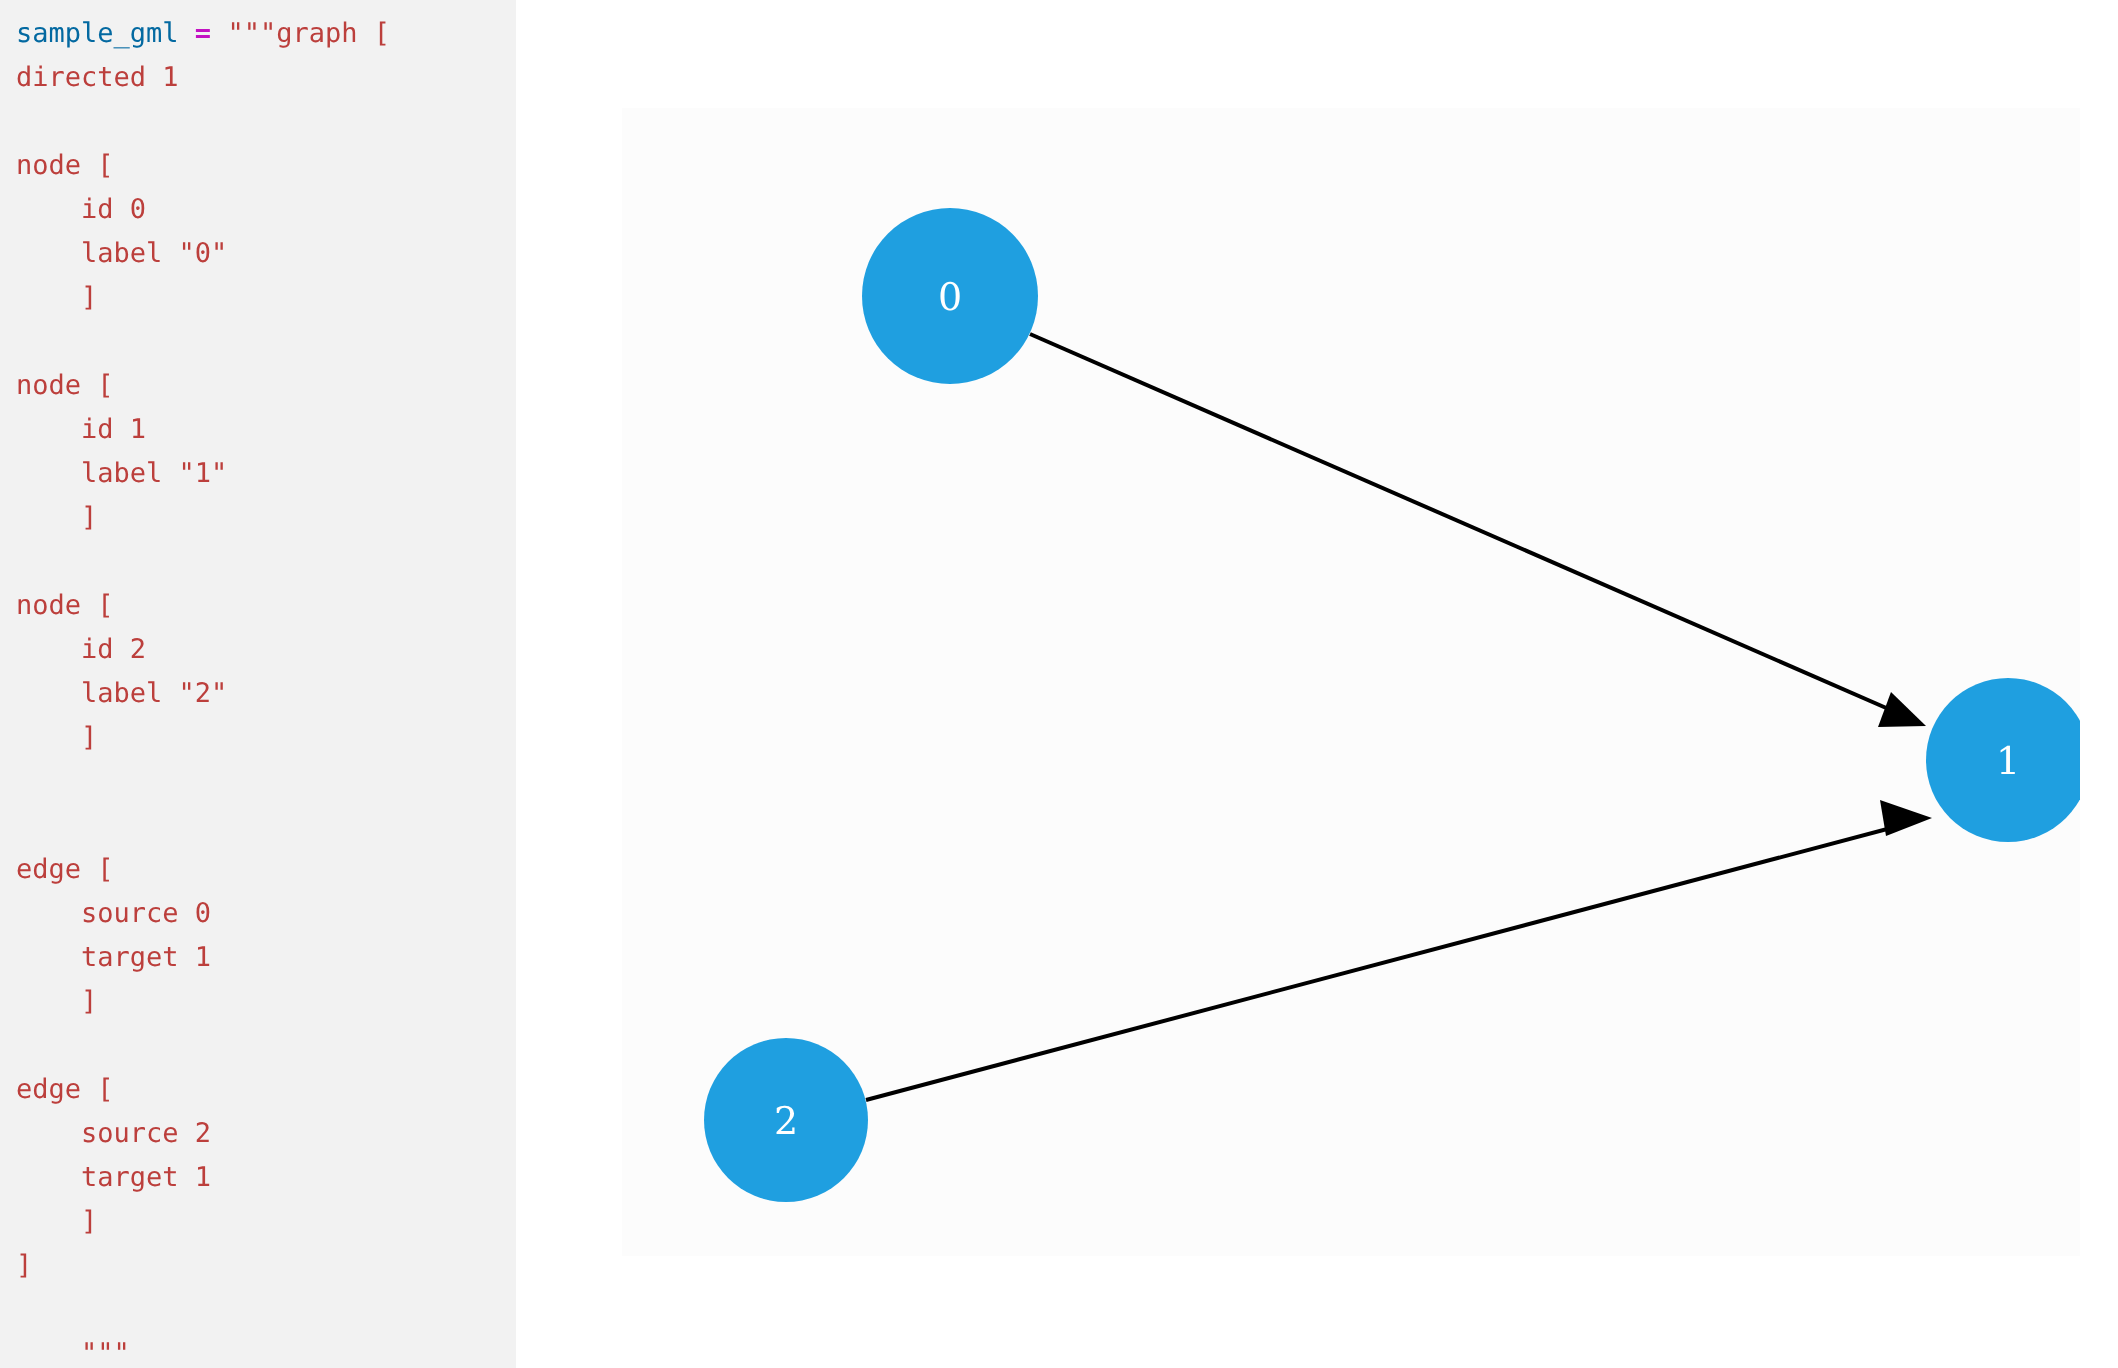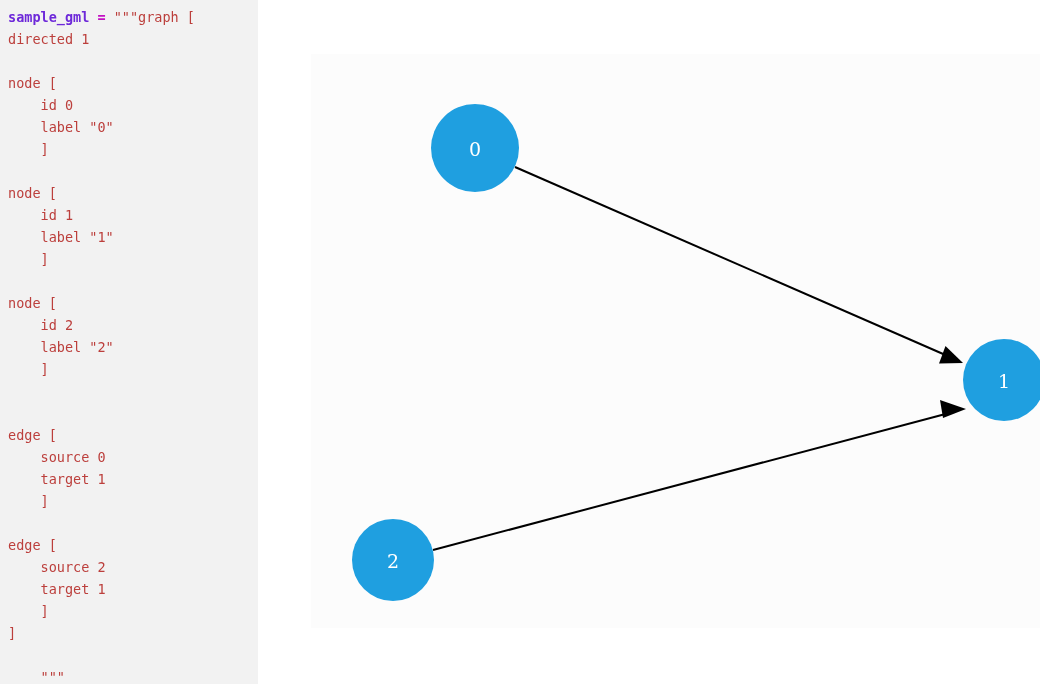--- a/index.html
+++ b/index.html
@@ -36,8 +36,8 @@
     color: #aa3731;
   }
   #code-block .tok-name {
-    color: #6d28d9;
-    font-weight: bold;
+    color: #0369a1;
+    font-weight: normal;
   }
   #code-block .tok-op {
     color: #c312c3;

